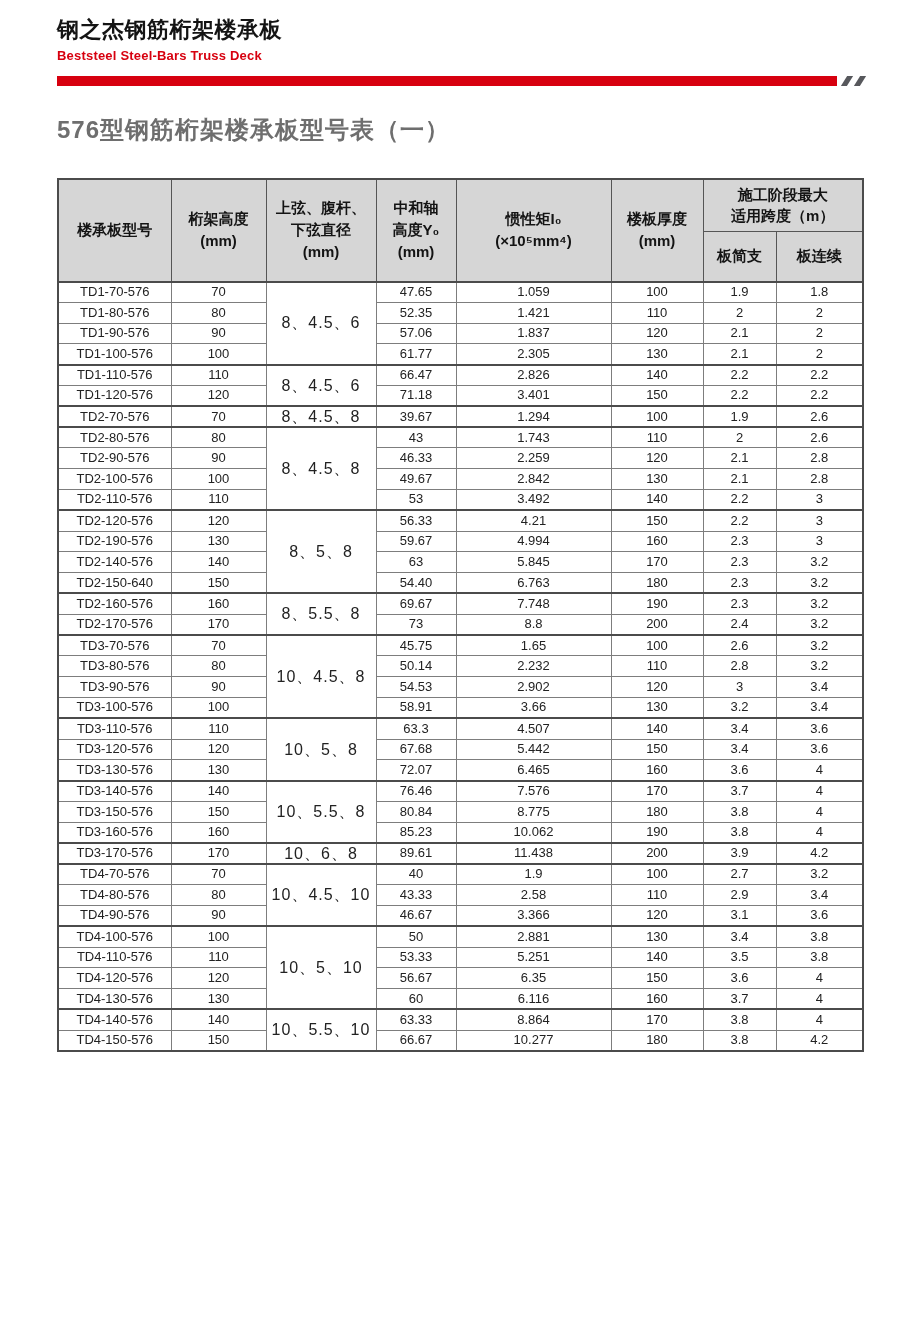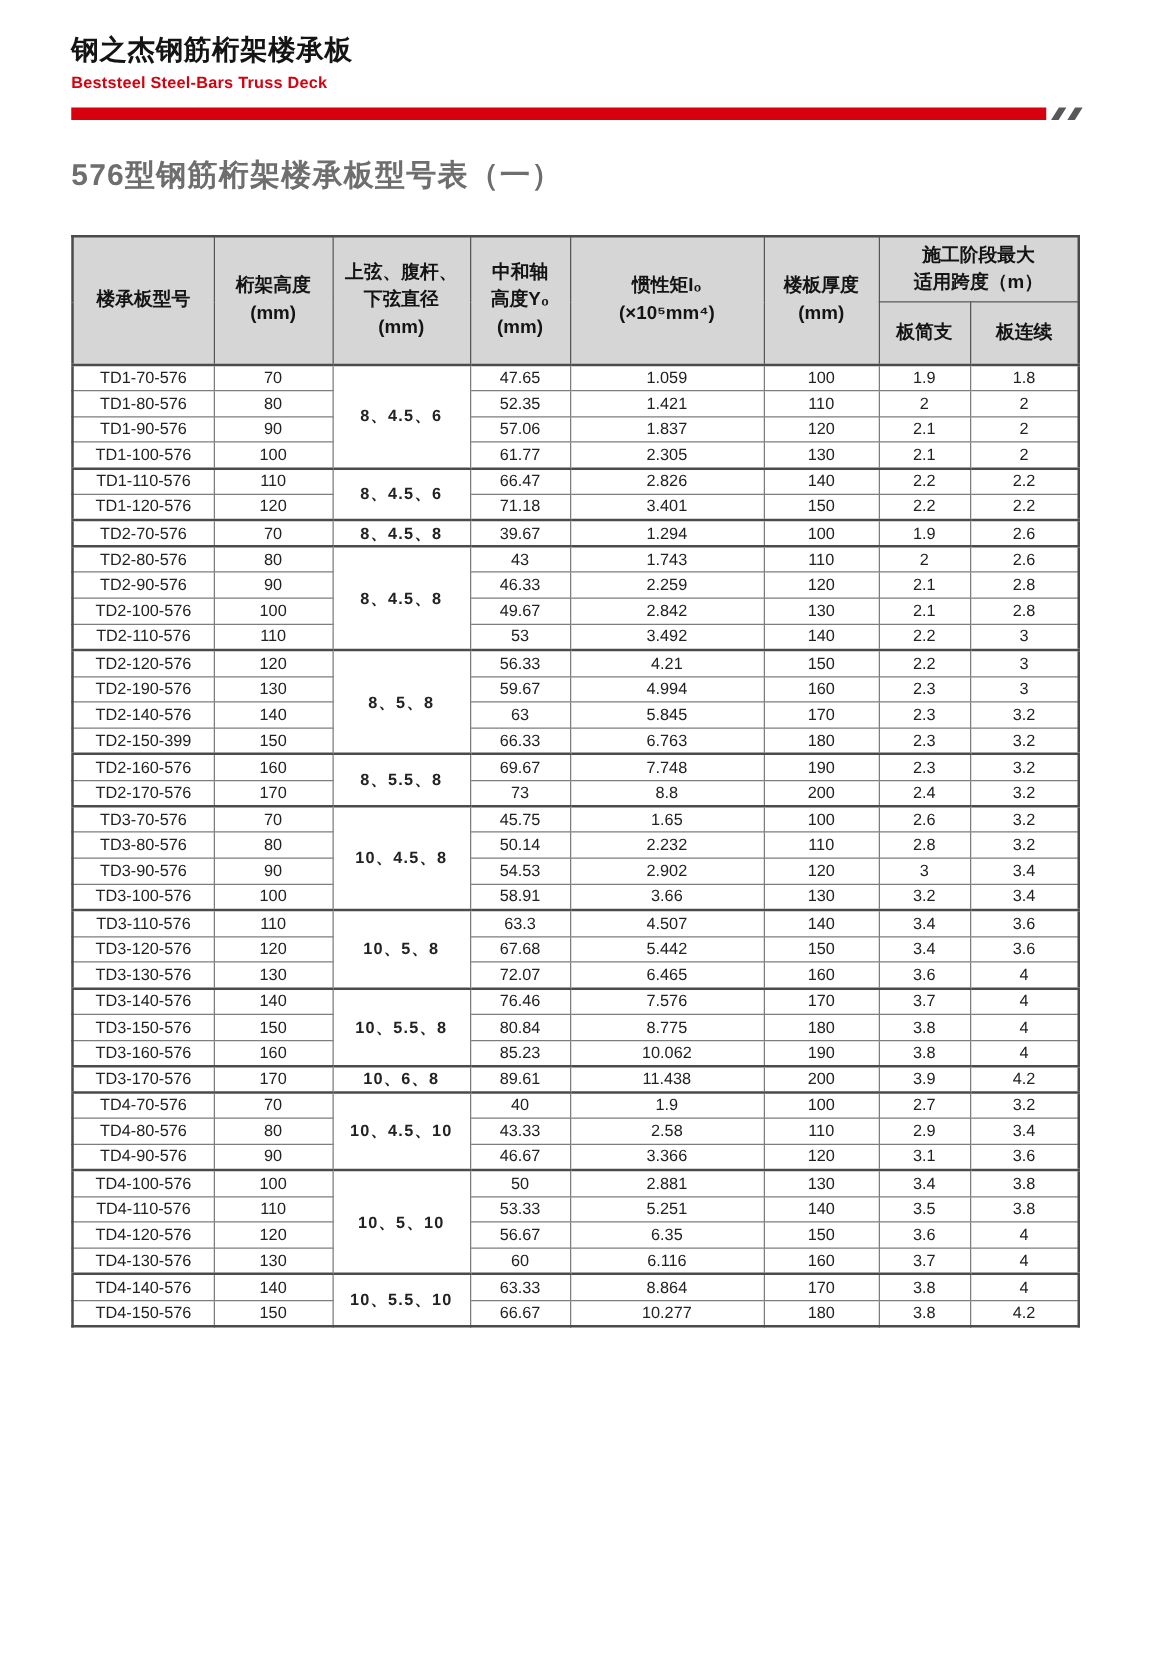--- a/index.html
+++ b/index.html
@@ -17,7 +17,7 @@
     font-family:"Liberation Sans","DejaVu Sans",sans-serif;
     color:#1a1a1a;
   }
-  .content{padding:26px 58px 0 57px;}
+  .content{padding:16px 58px 0 57px;}
   .brand-cn{font-size:22px;font-weight:bold;color:#141414;letter-spacing:.5px;line-height:1.25;}
   .brand-en{font-size:13px;font-weight:bold;color:var(--accent);margin-top:4px;letter-spacing:.2px;}
   .rule-row{margin-top:13px;display:flex;align-items:center;}

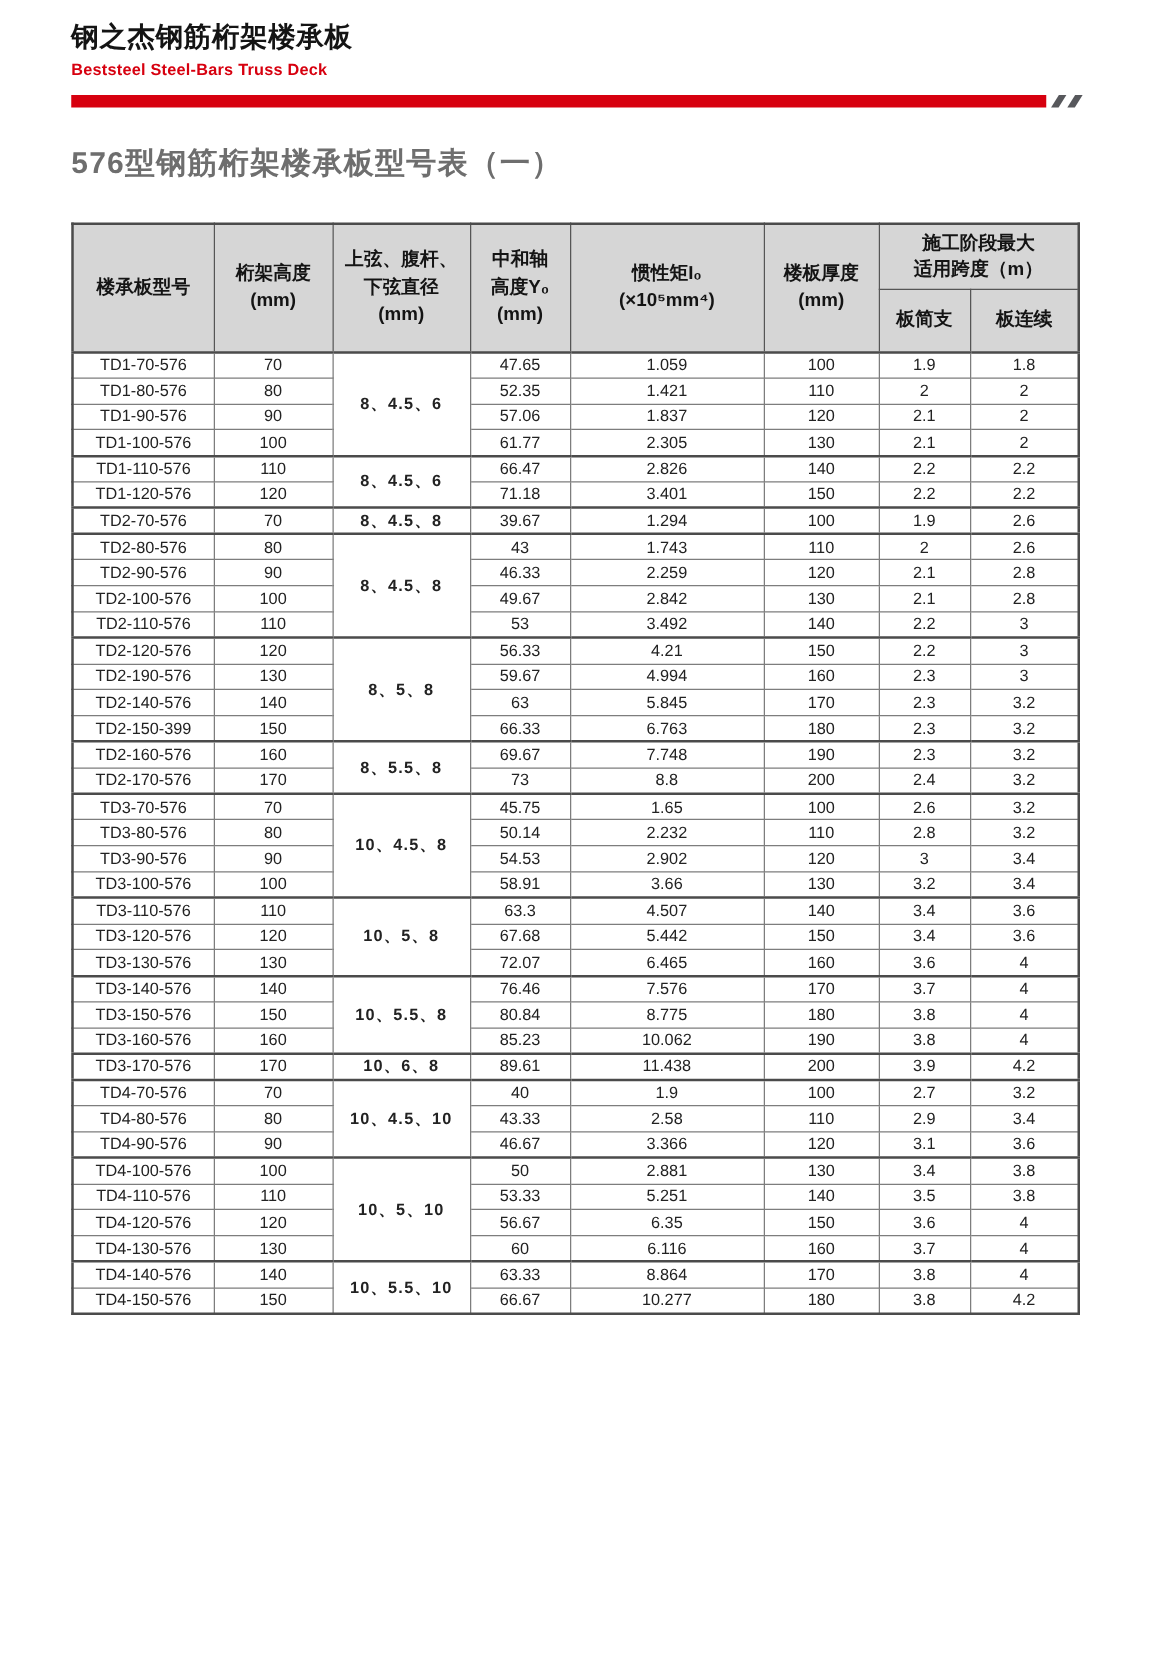--- a/index.html
+++ b/index.html
@@ -48,7 +48,7 @@
     overflow:hidden;white-space:nowrap;
   }
   table.spec tr.group-start td{border-top:2px solid var(--border-thick);}
-  table.spec td.diam{font-size:13px;letter-spacing:1px;font-weight:bold;}
+  table.spec td.diam{font-size:16px;letter-spacing:1px;}
 </style>
 </head>
 <body>

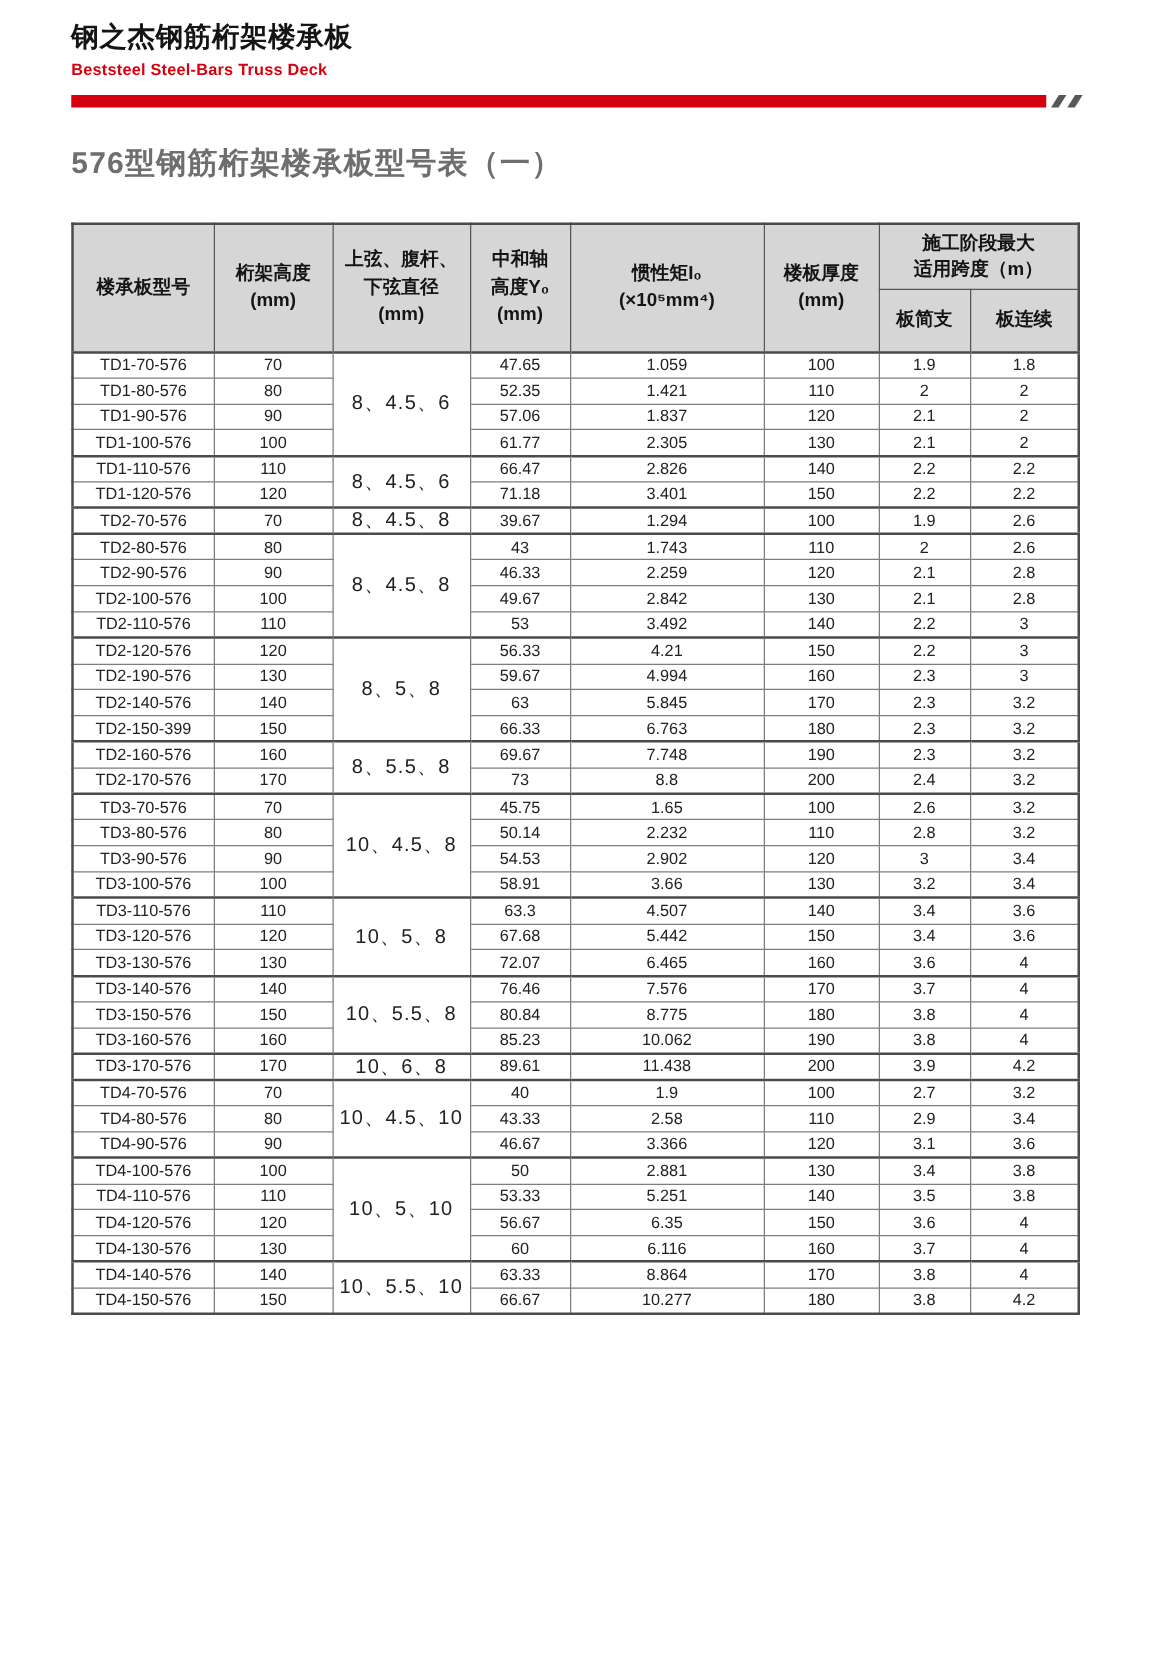--- a/index.html
+++ b/index.html
@@ -234,7 +234,7 @@
           <td>3.2</td>
         </tr>
         <tr>
-          <td>TD2-150-399</td>
+          <td>TD2-150-640</td>
           <td>150</td>
           <td>66.33</td>
           <td>6.763</td>

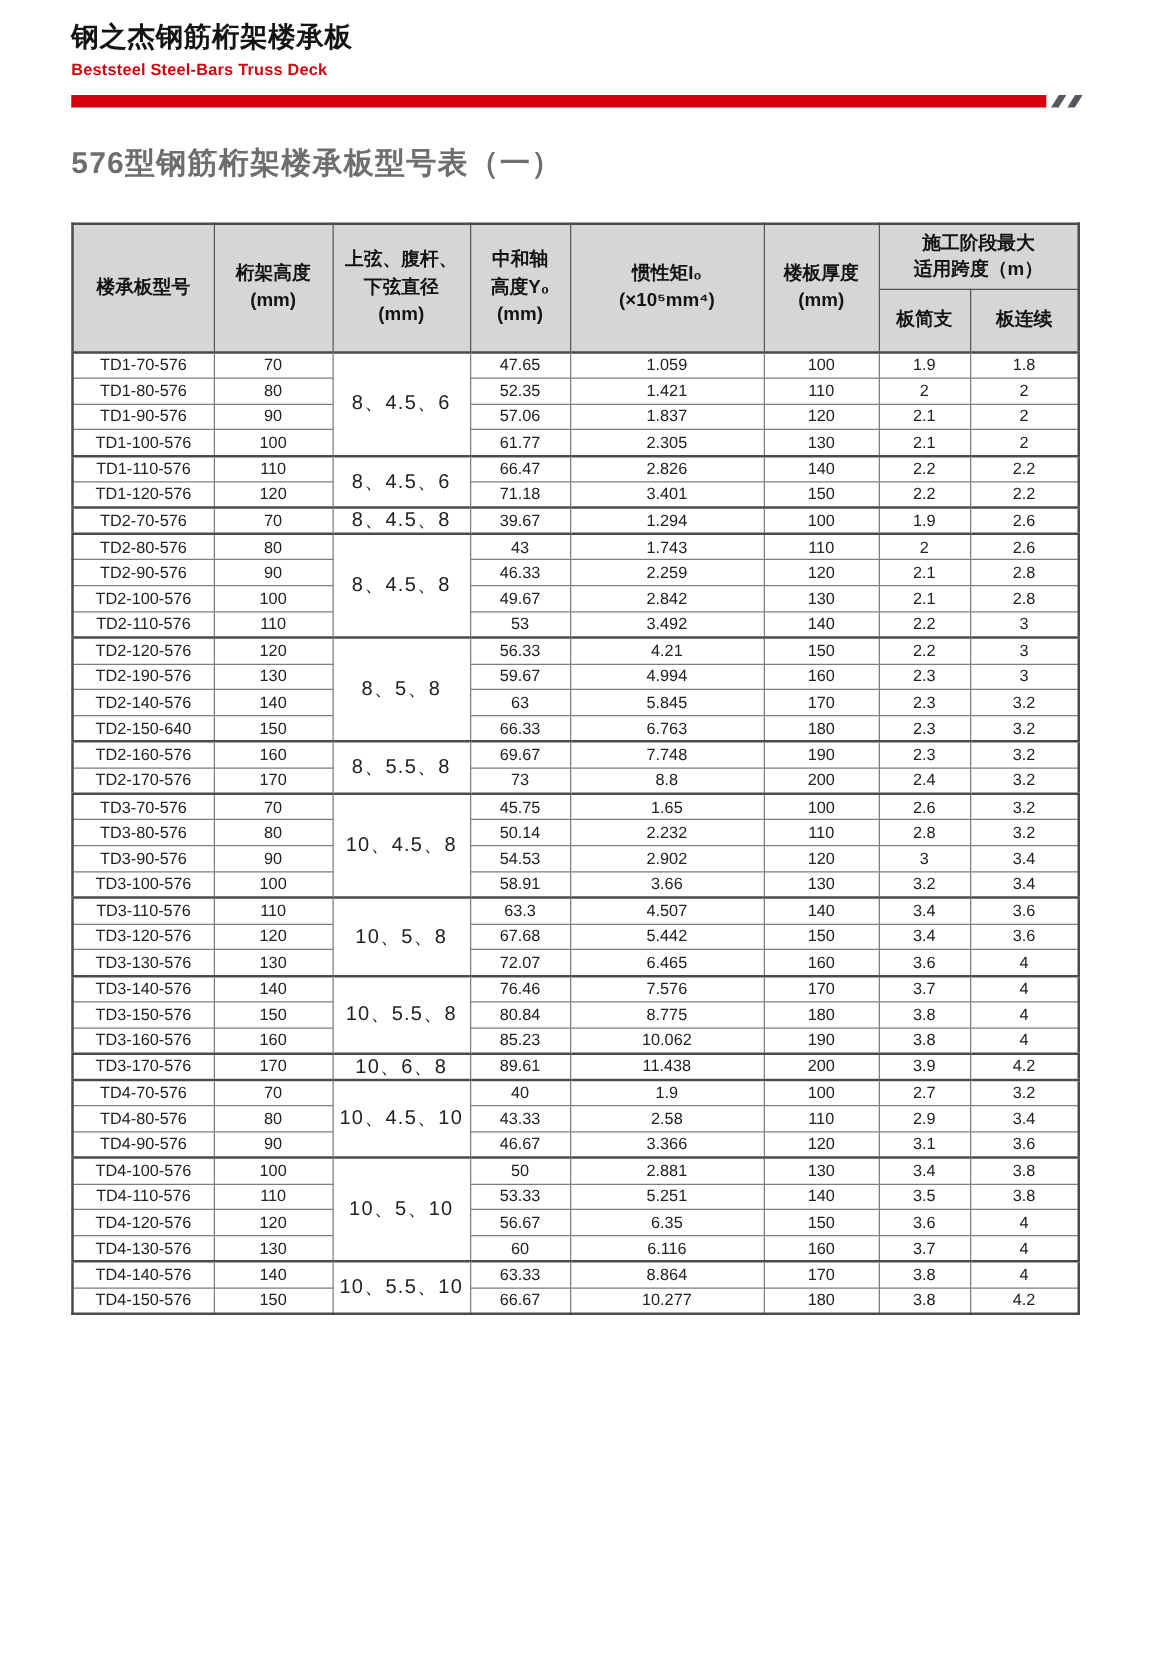--- a/index.html
+++ b/index.html
@@ -236,7 +236,7 @@
         <tr>
           <td>TD2-150-640</td>
           <td>150</td>
-          <td>66.33</td>
+          <td>54.40</td>
           <td>6.763</td>
           <td>180</td>
           <td>2.3</td>

